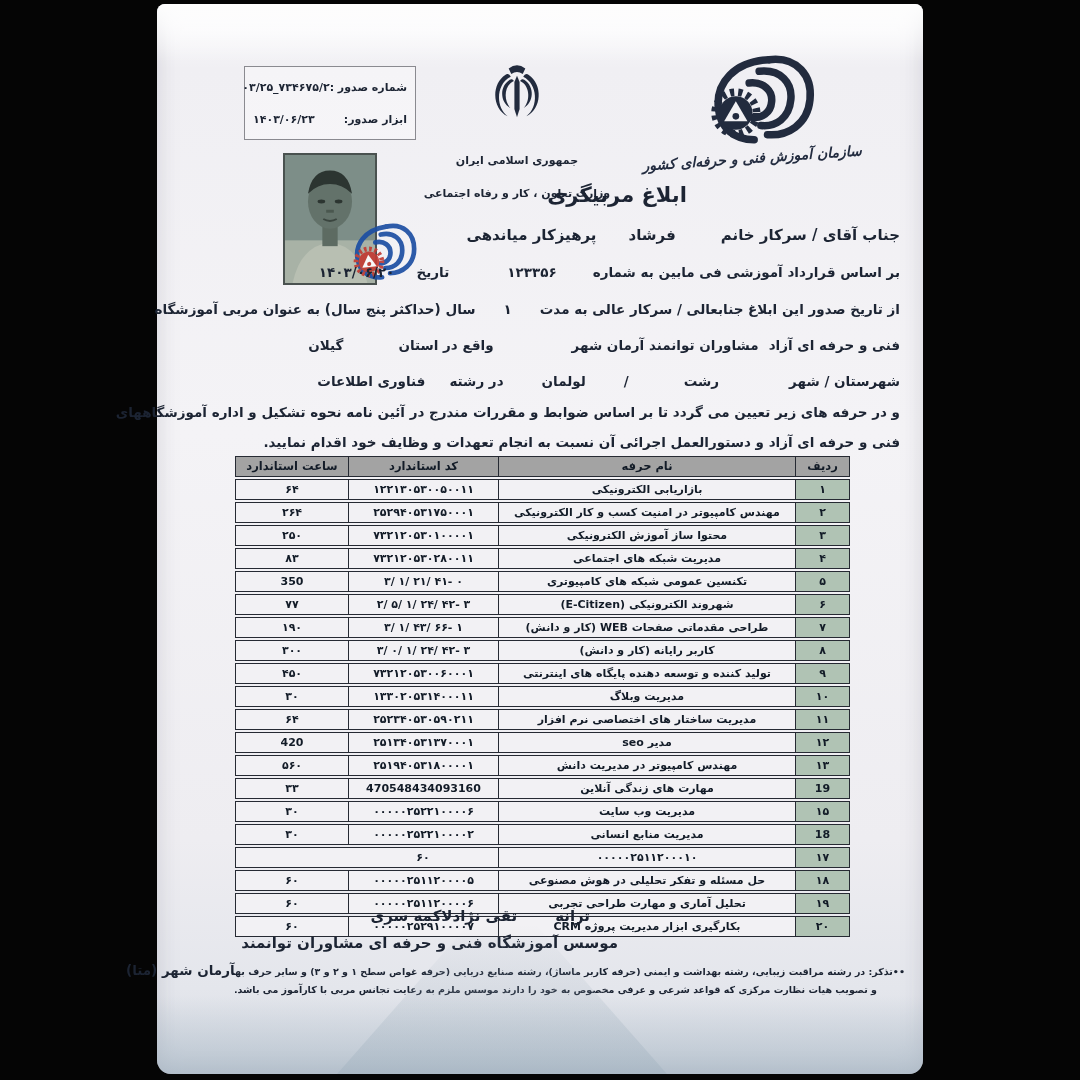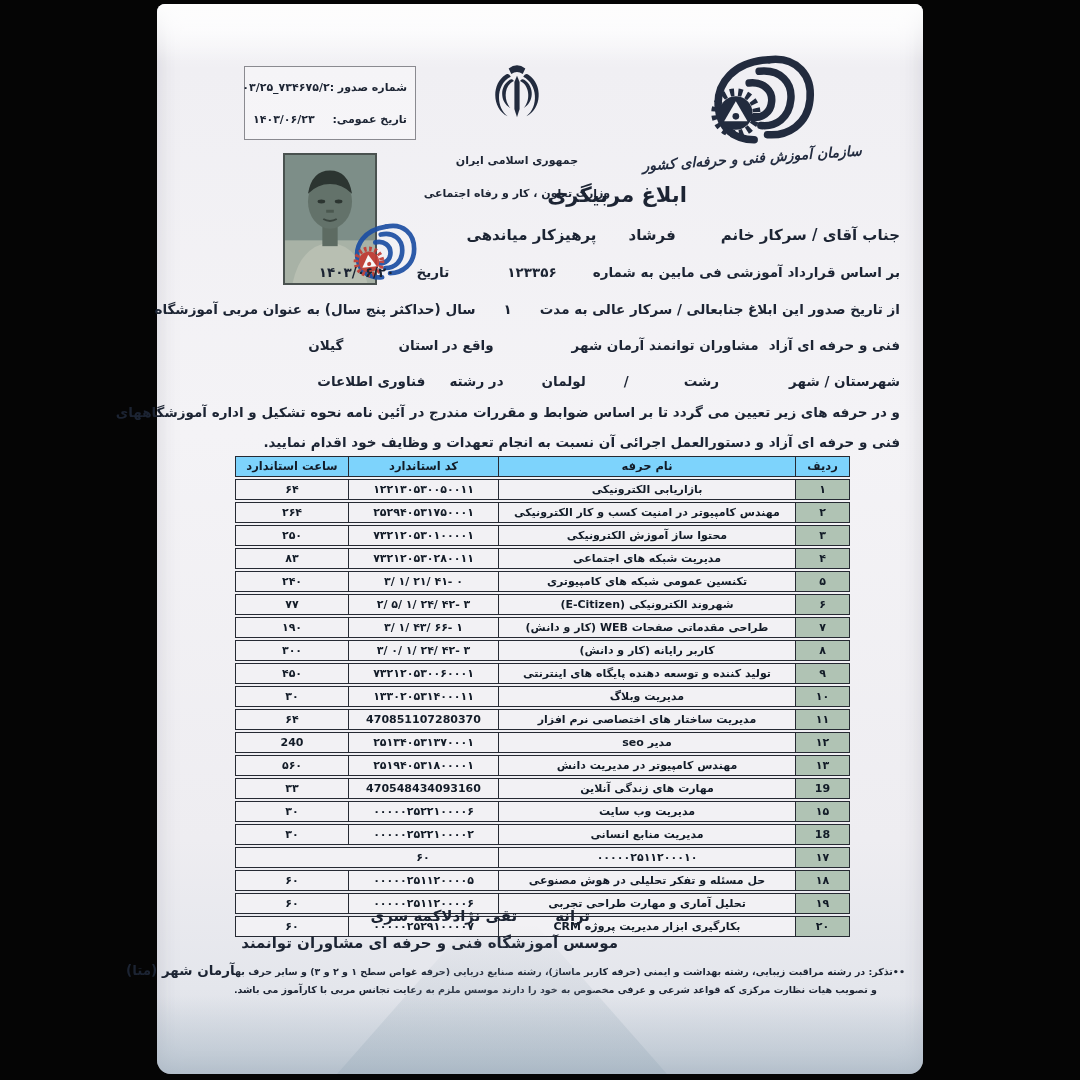--- a/index.html
+++ b/index.html
@@ -97,7 +97,7 @@
       <span class="issue-val">۰۳/۲۵_۷۳۴۶۷۵/۲</span>
     </div>
     <div class="issue-row">
-      <span>تاریخ عمومی:</span>
+      <span>ابزار صدور:</span>
       <span class="issue-val">۱۴۰۳/۰۶/۲۳</span>
     </div>
   </div>

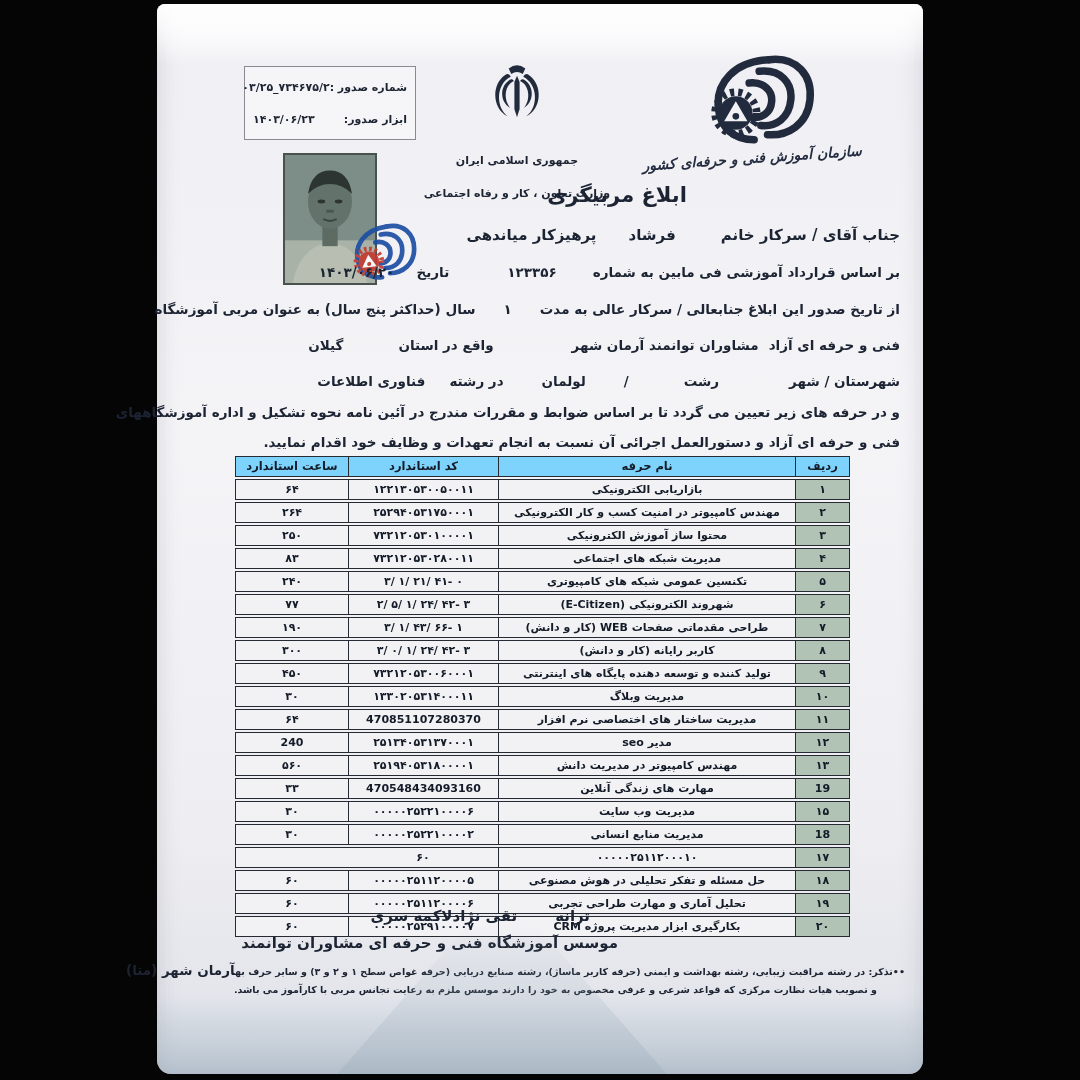--- a/index.html
+++ b/index.html
@@ -75,7 +75,7 @@
   }
   .tcell:last-child{border-left:none;}
   .trow .c-no{background:#b0c3b4;}
-  .trow.head .tcell{background:#7dd3fc;font-size:11.5px;}
+  .trow.head .tcell{background:#a3a3a3;font-size:11.5px;}
   .c-code,.c-hours{direction:ltr;}
 
   

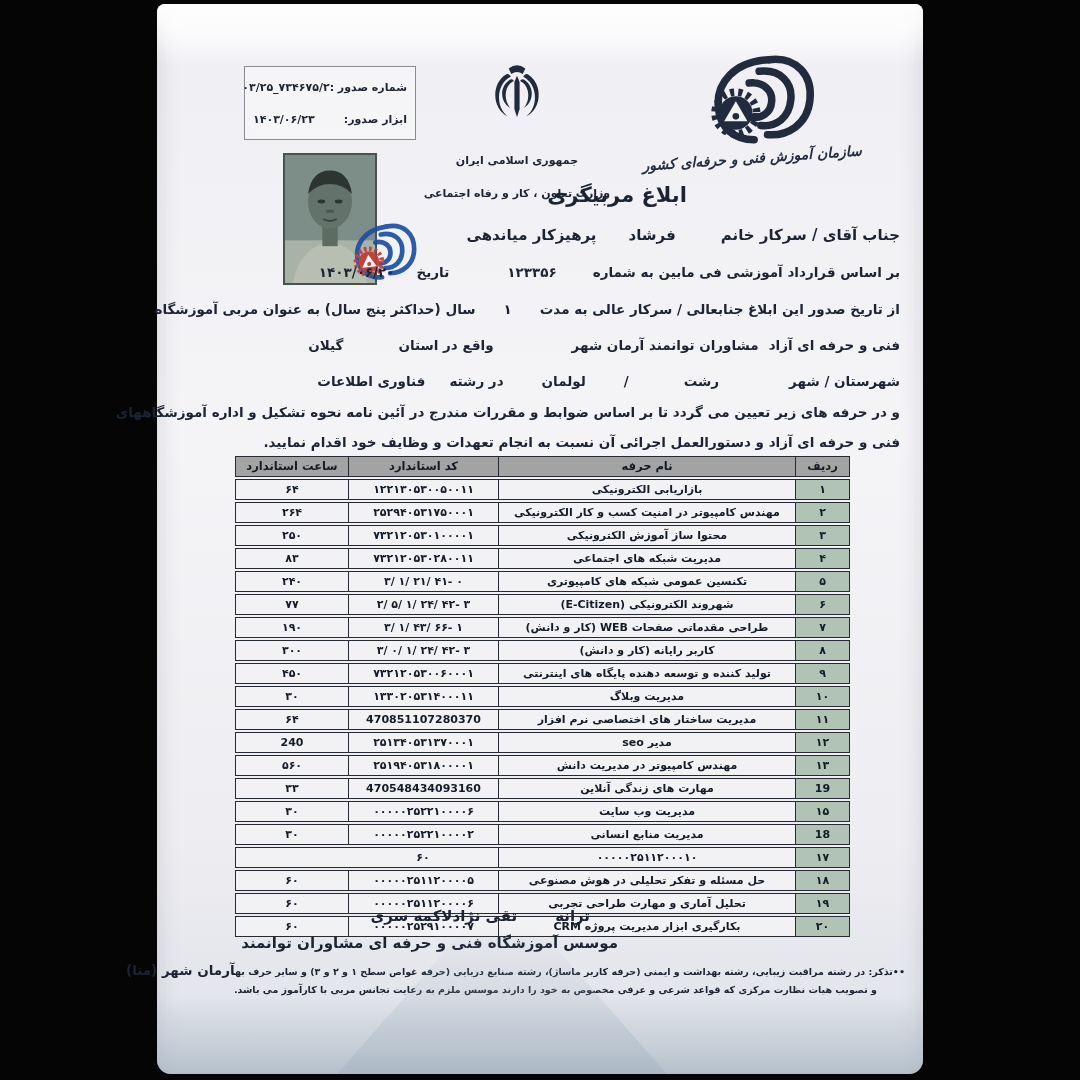--- a/index.html
+++ b/index.html
@@ -223,7 +223,7 @@
           <div class="tcell c-no">۵</div>
           <div class="tcell c-name">تکنسین عمومی شبکه های کامپیوتری</div>
           <div class="tcell c-code">۳/ ۱/ ۲۱/ ۴۱- ۰</div>
-          <div class="tcell c-hours">۲۴۰</div>
+          <div class="tcell c-hours">350</div>
         </div>
         <div class="trow">
           <div class="tcell c-no">۶</div>

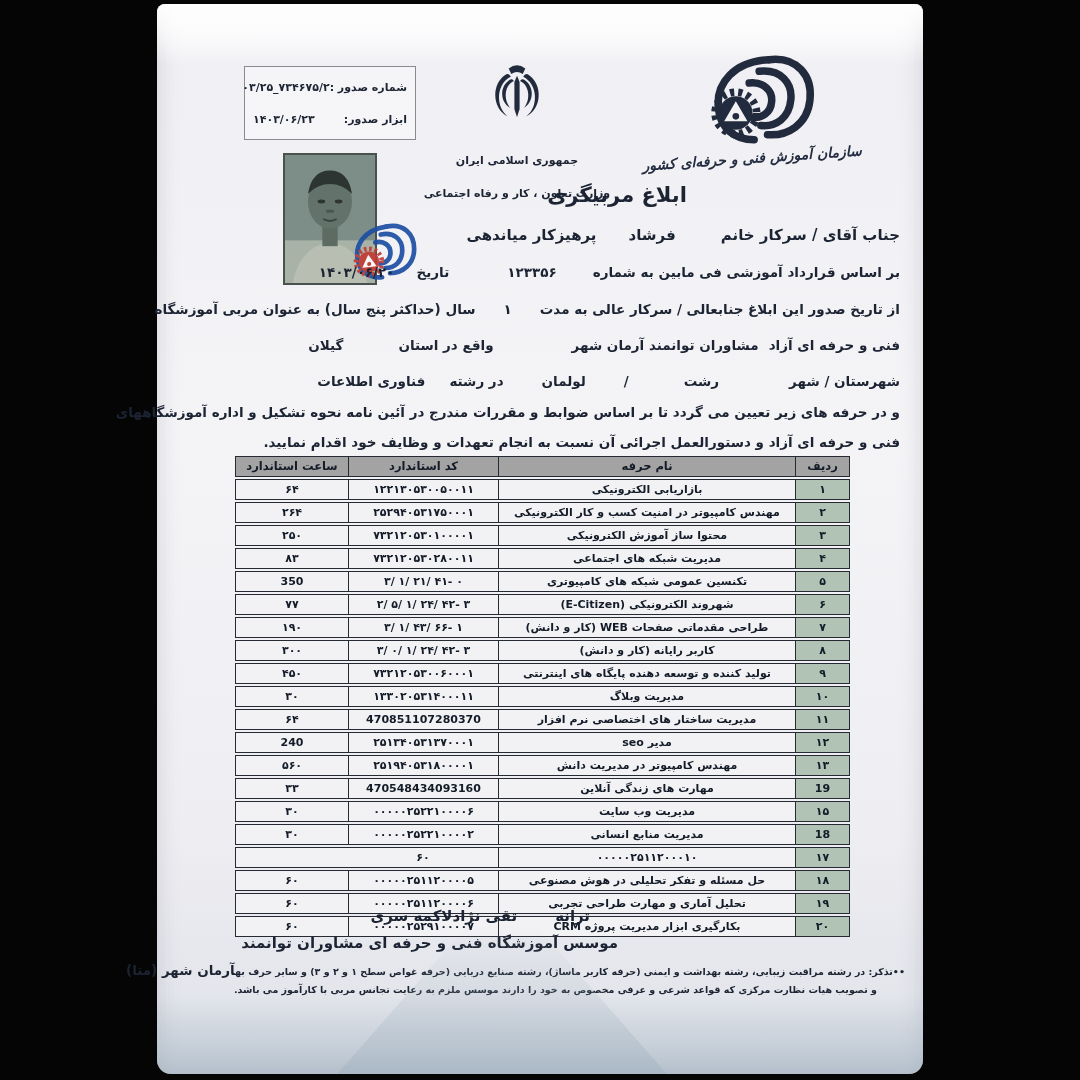--- a/index.html
+++ b/index.html
@@ -258,7 +258,7 @@
         <div class="trow">
           <div class="tcell c-no">۱۱</div>
           <div class="tcell c-name">مدیریت ساختار های اختصاصی نرم افزار</div>
-          <div class="tcell c-code">470851107280370</div>
+          <div class="tcell c-code">۲۵۲۳۴۰۵۳۰۵۹۰۲۱۱</div>
           <div class="tcell c-hours">۶۴</div>
         </div>
         <div class="trow">

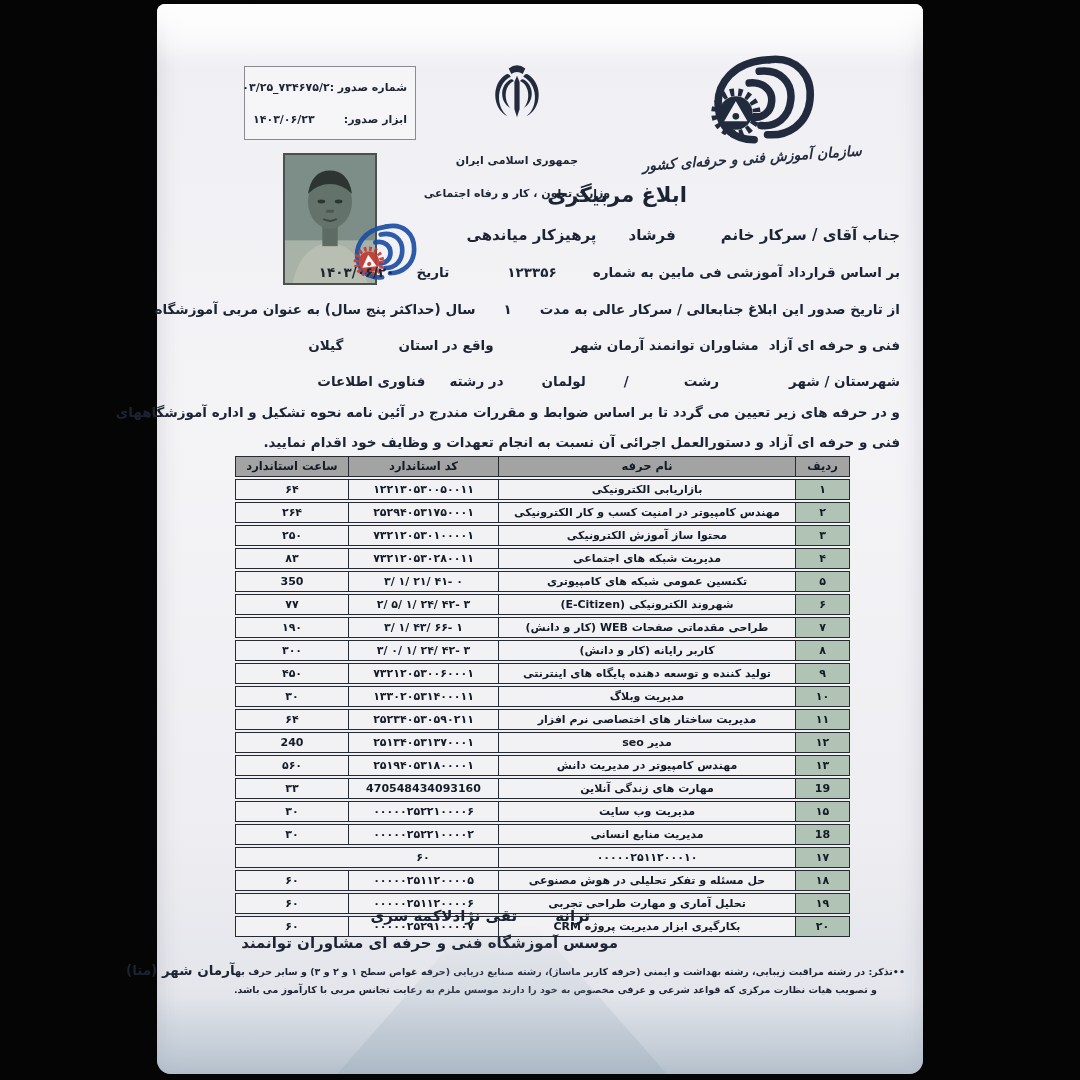--- a/index.html
+++ b/index.html
@@ -265,7 +265,7 @@
           <div class="tcell c-no">۱۲</div>
           <div class="tcell c-name">مدیر seo</div>
           <div class="tcell c-code">۲۵۱۳۴۰۵۳۱۳۷۰۰۰۱</div>
-          <div class="tcell c-hours">240</div>
+          <div class="tcell c-hours">420</div>
         </div>
         <div class="trow">
           <div class="tcell c-no">۱۳</div>

